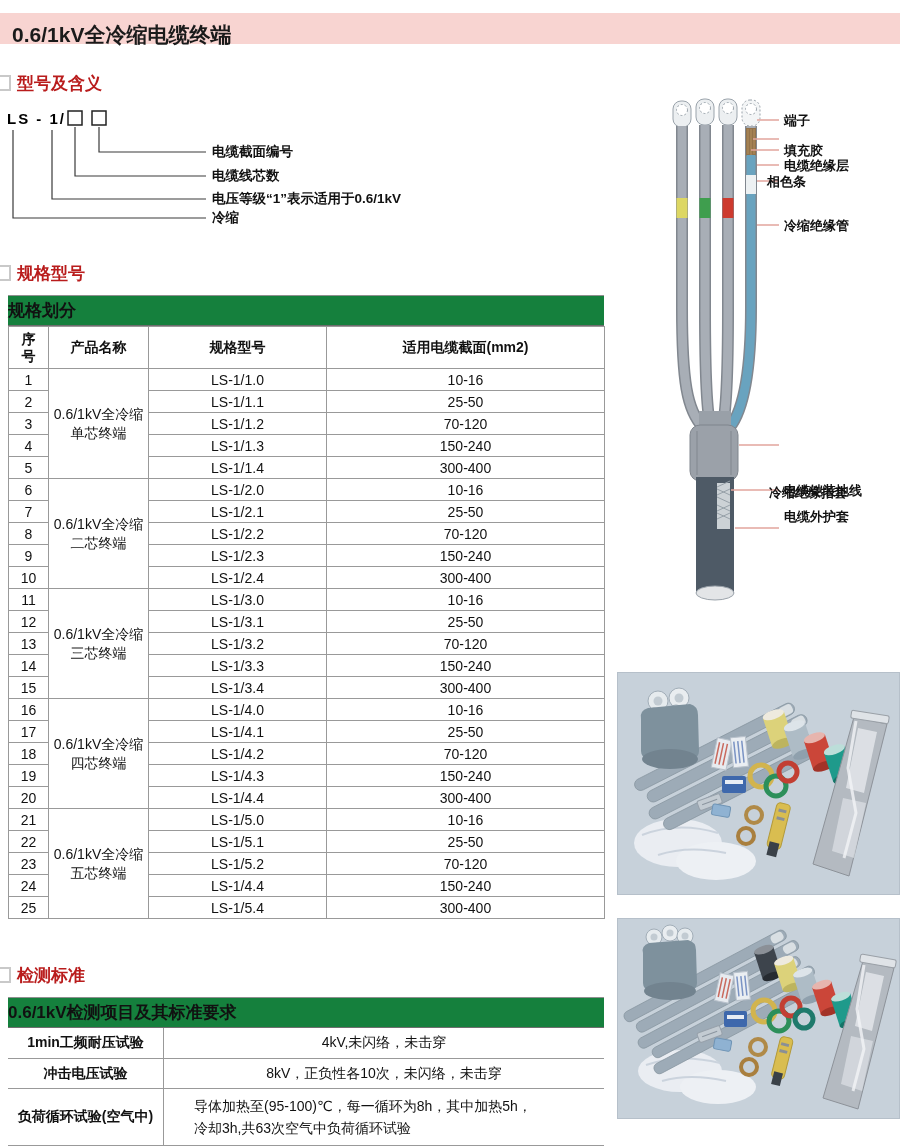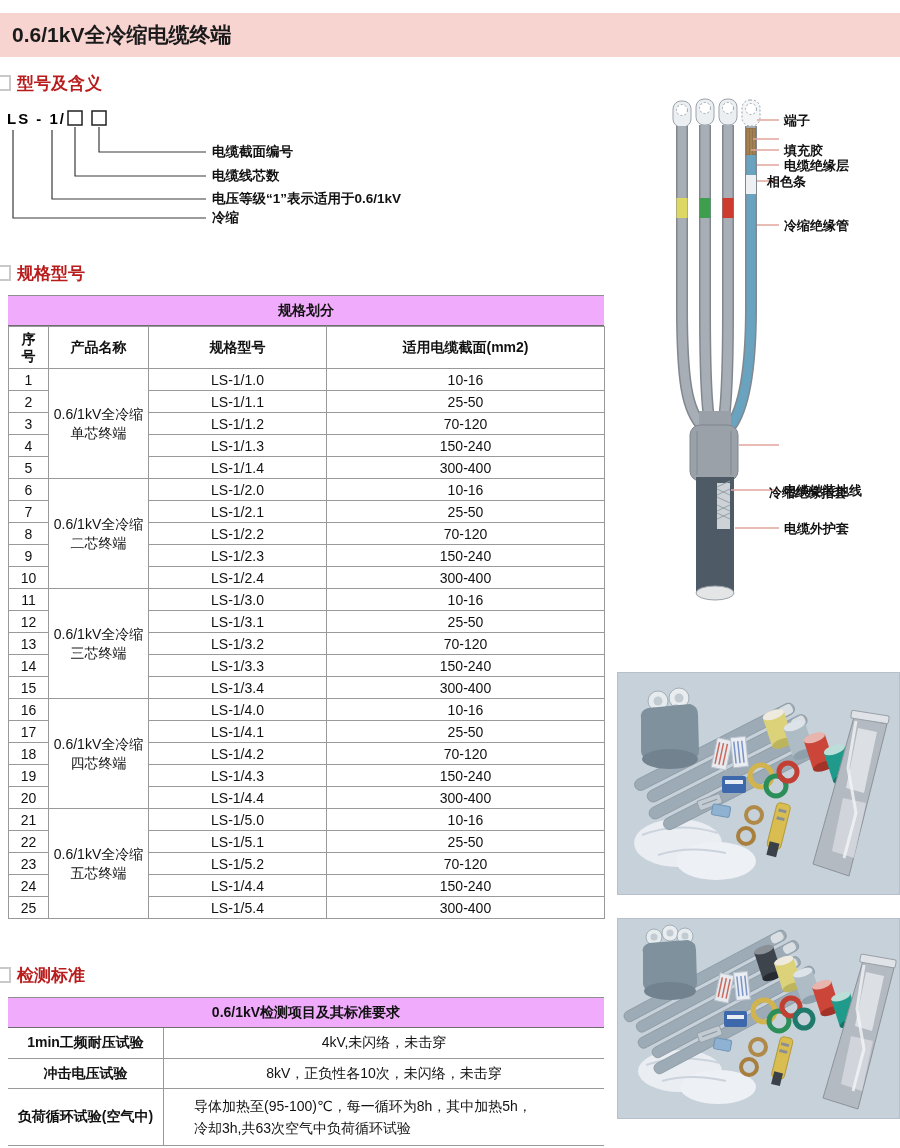--- a/index.html
+++ b/index.html
@@ -12,7 +12,7 @@
 
   
   .title-bar{
-    left:0;top:13px;width:900px;height:44px;background:#f8d4d1;
+    left:0;top:13px;width:900px;height:31px;background:#f8d4d1;
   }
   .title-bar .t{
     padding-left:12px;line-height:44px;font-size:21px;font-weight:bold;color:#1a1a1a;

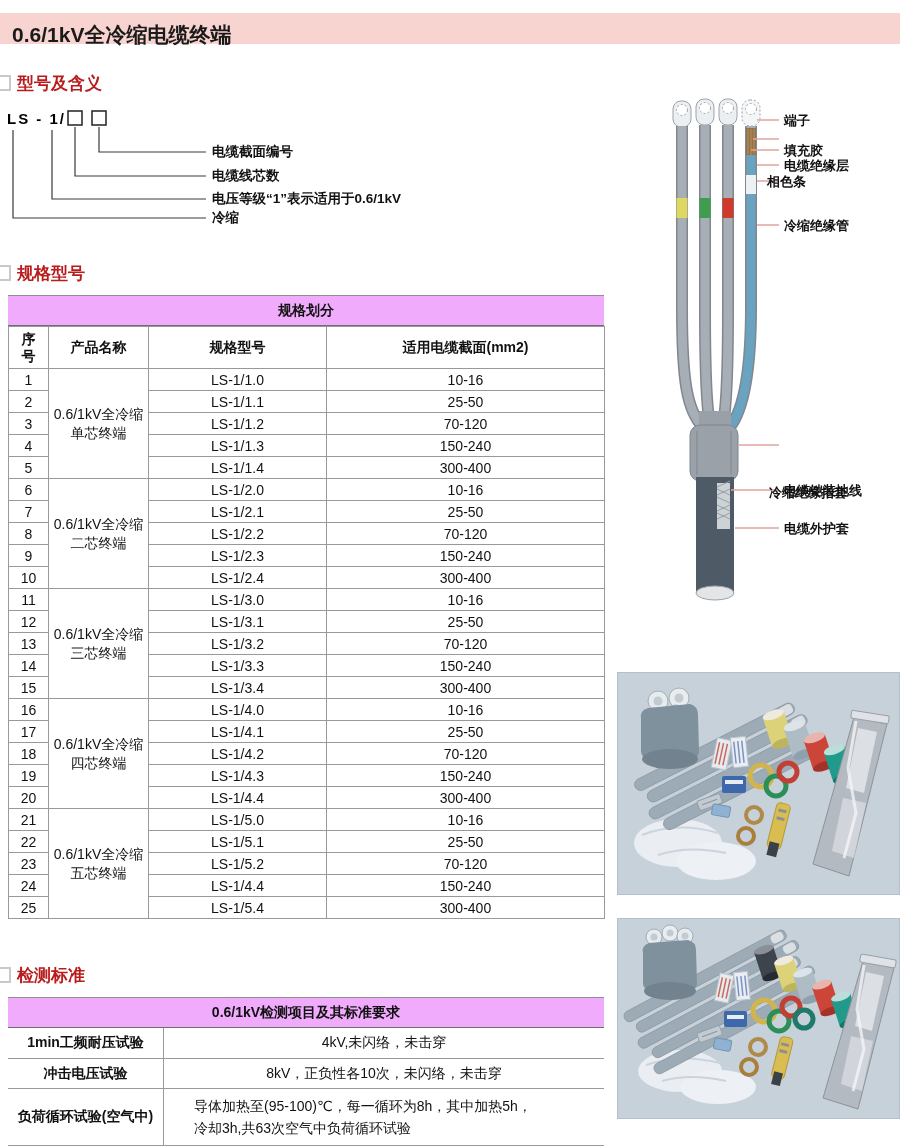--- a/index.html
+++ b/index.html
@@ -32,8 +32,8 @@
   
   .spec-wrap{left:8px;top:295px;width:596px;}
   .pinkbar{
-    background:#f0abfc;border-top:1px solid #8f8f8f;border-bottom:1px solid #6e6e6e;
-    height:29px;line-height:29px;text-align:center;font-weight:bold;font-size:14px;
+    background:#15803d;border-top:1px solid #8f8f8f;border-bottom:1px solid #6e6e6e;
+    height:29px;line-height:29px;font-weight:bold;font-size:17px;
   }
   table.spec{
     border-collapse:collapse;table-layout:fixed;width:596px;

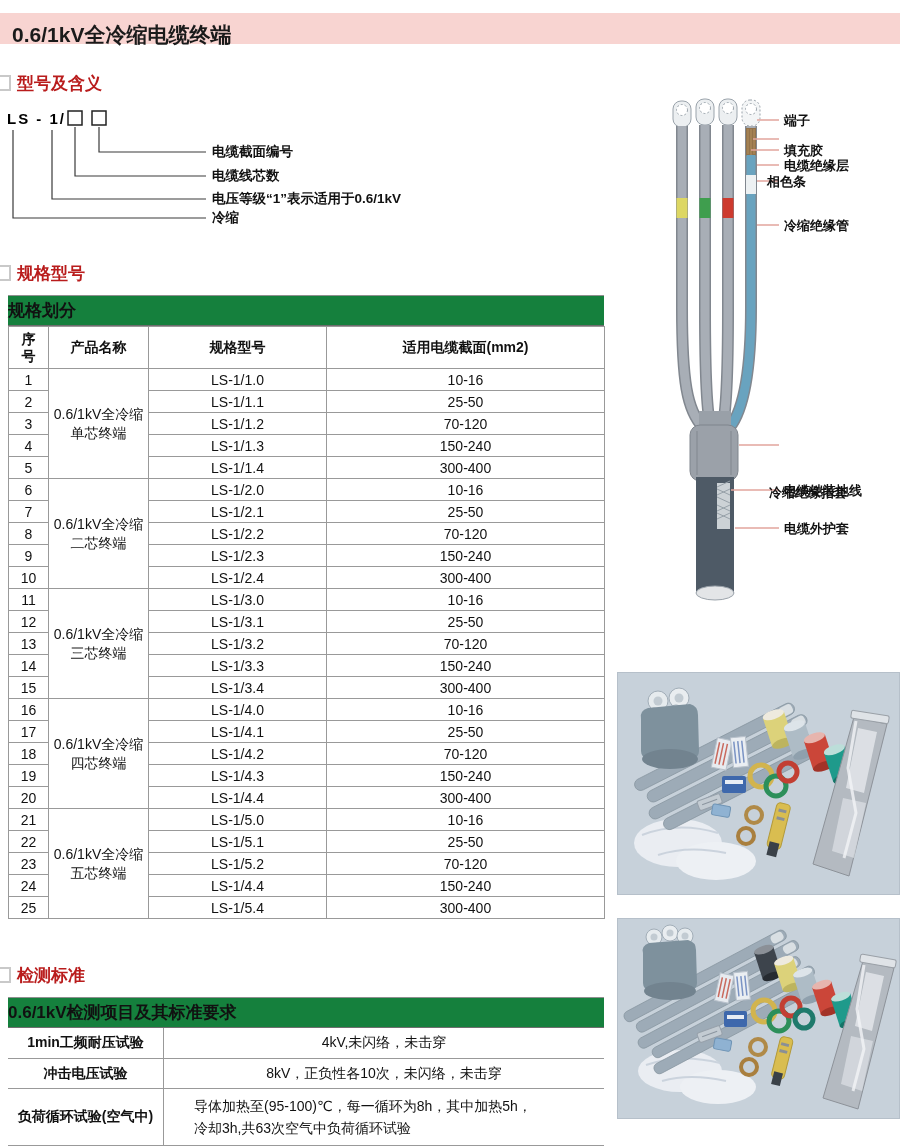--- a/index.html
+++ b/index.html
@@ -342,7 +342,7 @@
 <div class="abs tlabel" style="left:784px;top:217px;">冷缩绝缘管</div>
 <div class="abs tlabel" style="left:769px;top:437px;margin-top:47px;">冷缩绝缘指套</div>
 <div class="abs tlabel" style="left:784px;top:482px;">电缆铠装地线</div>
-<div class="abs tlabel" style="left:784px;top:520px;text-align:center;">电缆外护套</div>
+<div class="abs tlabel" style="left:784px;top:508px;text-align:center;">电缆外护套</div>
 
 <div class="abs photo" style="left:617px;top:672px;width:281px;height:221px;">
 <svg width="281" height="221" viewBox="0 0 281 221">

